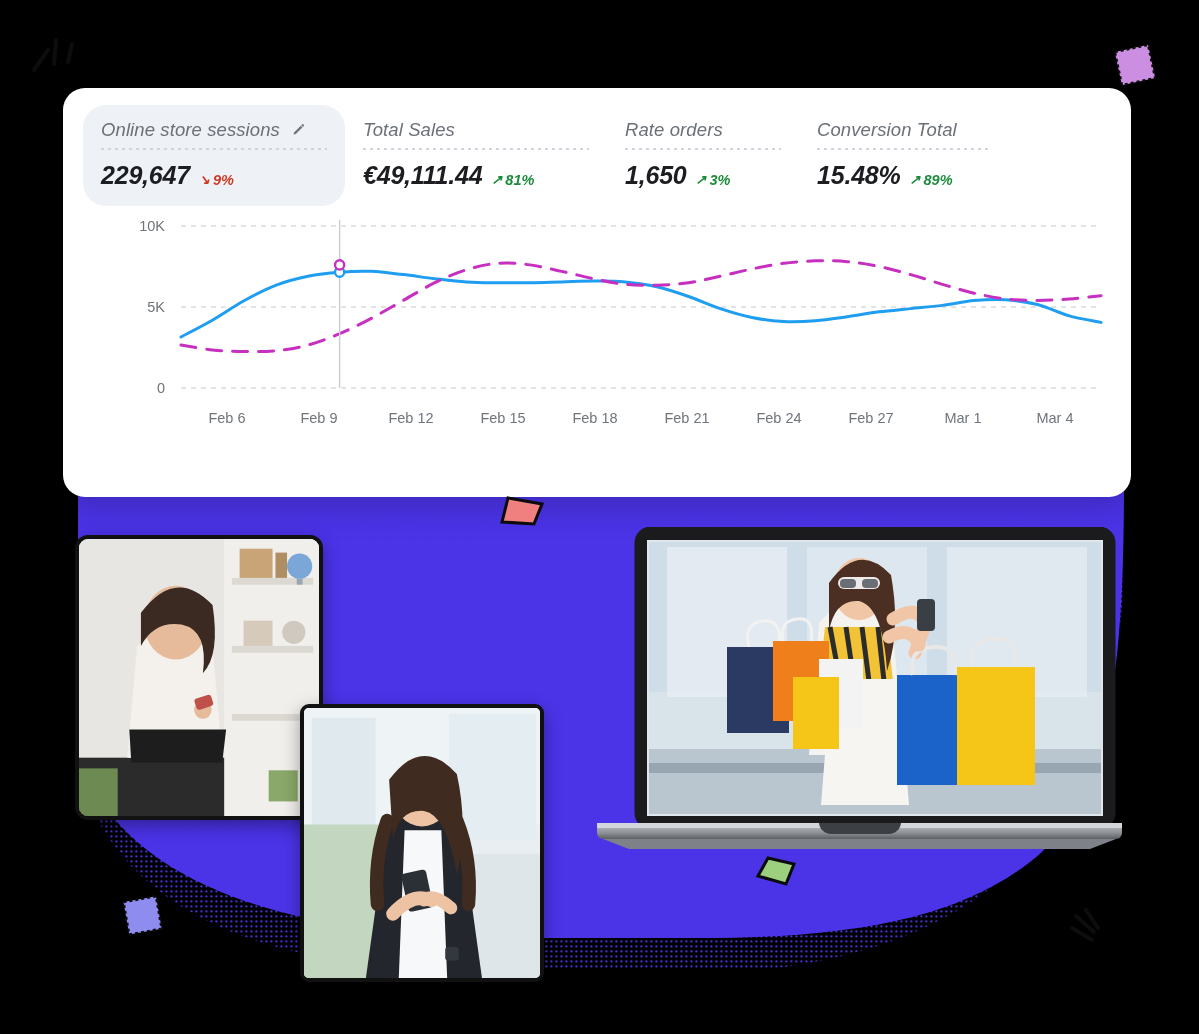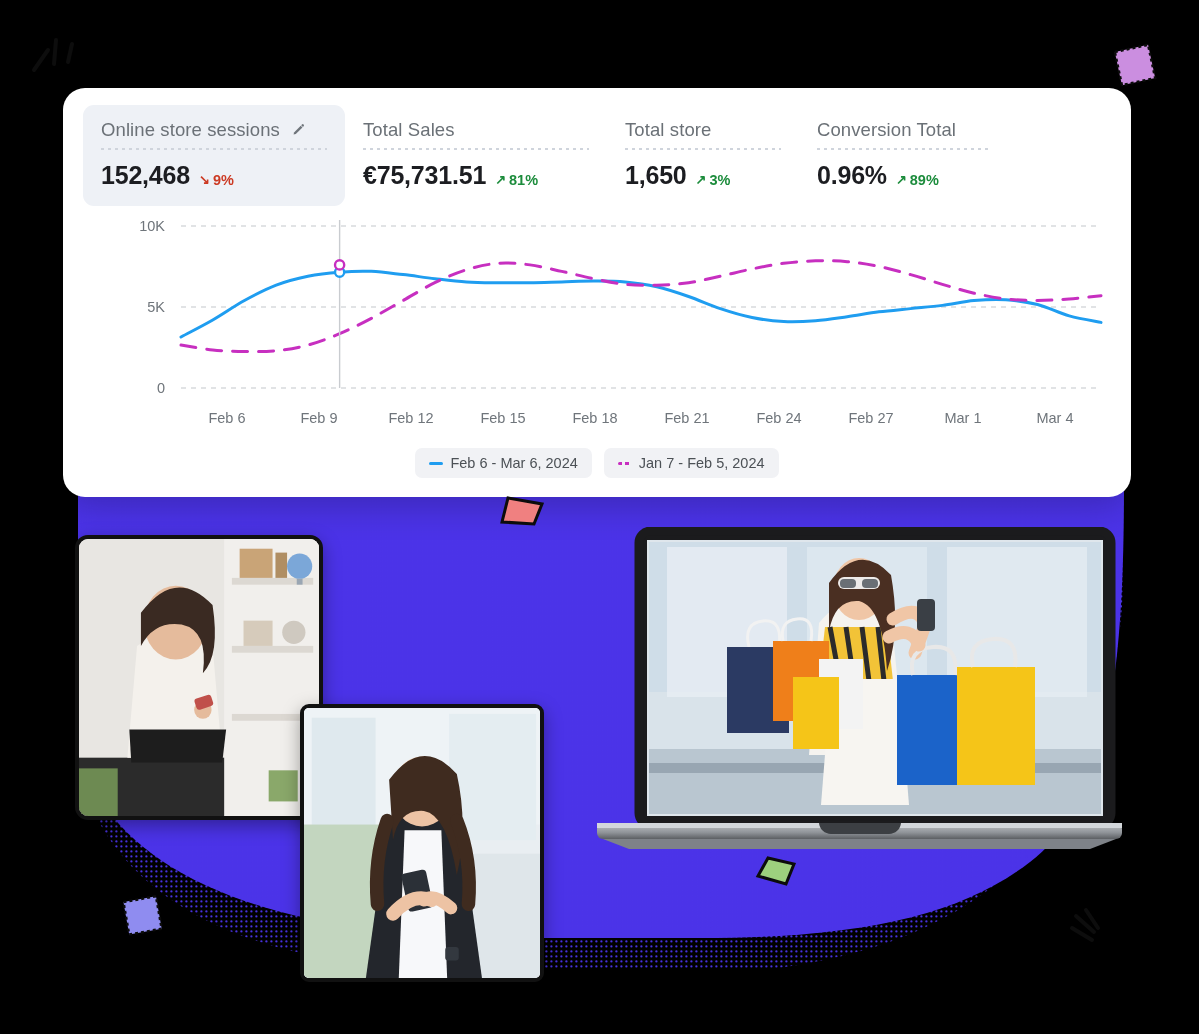--- a/index.html
+++ b/index.html
@@ -27,8 +27,9 @@
   .kpi-row { display: flex; align-items: flex-start; padding: 17px 20px 0 20px; }
   .kpi {
     padding: 14px 18px 16px 18px;
-    border-radius: 11px;
+    border-radius: 23px;
     min-width: 0;
+    font-style: italic;
   }
   .kpi.active { background: #eef1f6; }
   .kpi-head { display: flex; align-items: center; gap: 10px; }

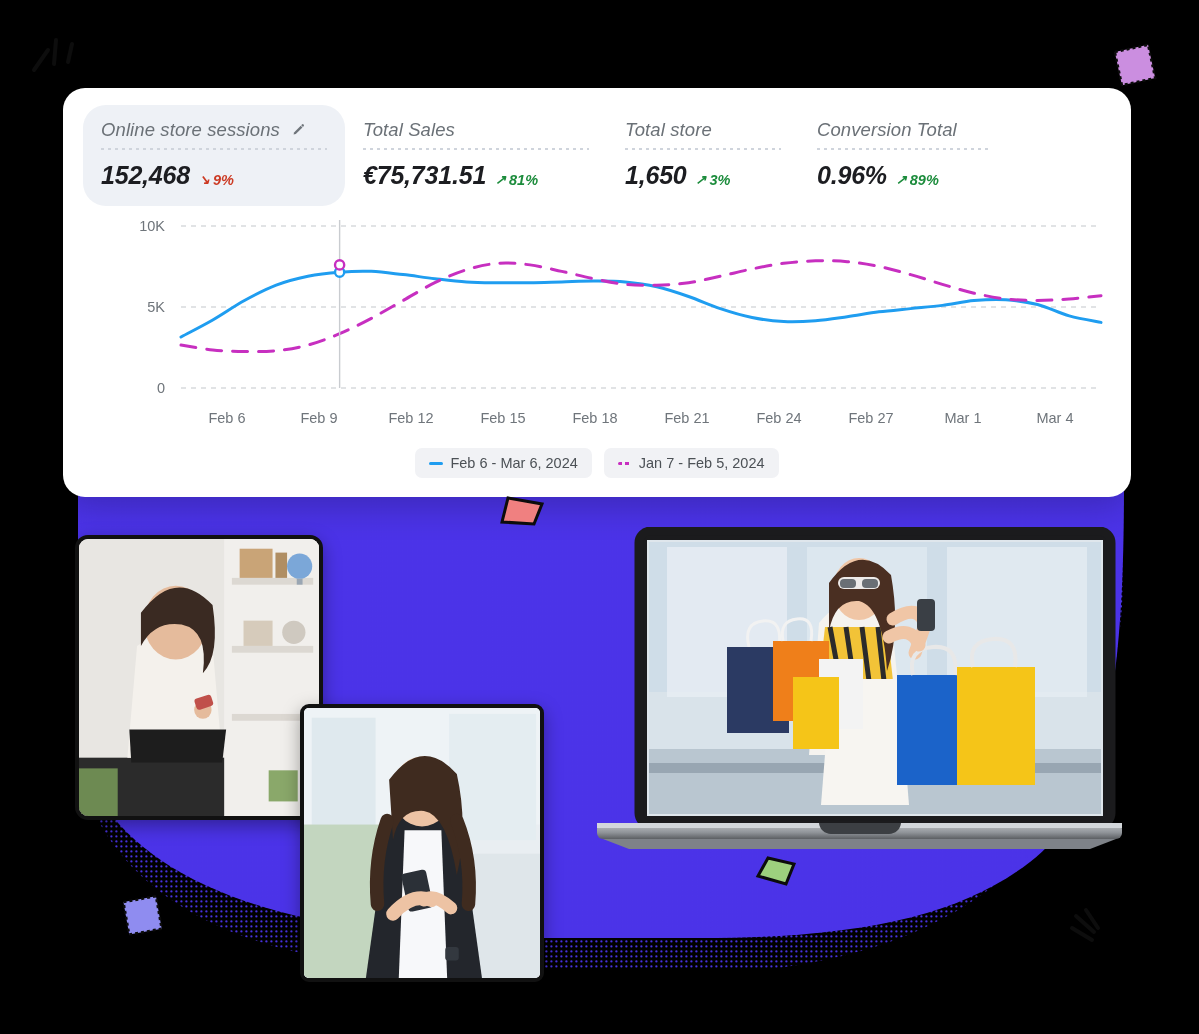--- a/index.html
+++ b/index.html
@@ -155,7 +155,7 @@
 
       <div class="kpi" style="width:192px;">
         <div class="kpi-head">
-          <span class="kpi-label">Total store</span>
+          <span class="kpi-label">Rate orders</span>
         </div>
         <div class="kpi-rule"></div>
         <div class="kpi-valrow">

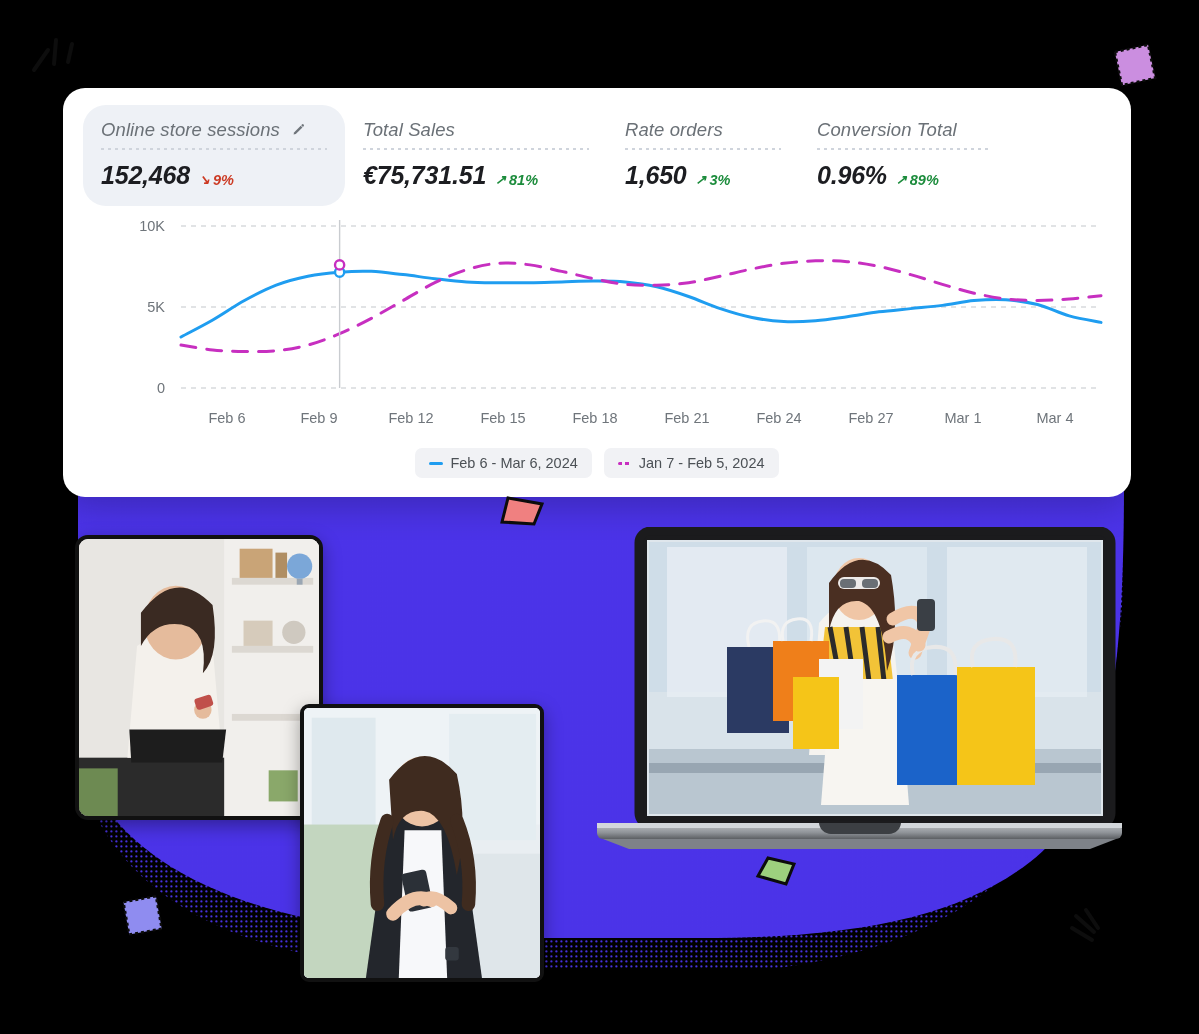--- a/index.html
+++ b/index.html
@@ -131,7 +131,7 @@
         </div>
         <div class="kpi-rule"></div>
         <div class="kpi-valrow">
-          <span class="kpi-value">152,468</span>
+          <span class="kpi-value">229,647</span>
           <span class="kpi-delta down">
             <span class="arrow">↘</span>
             <span>9%</span>

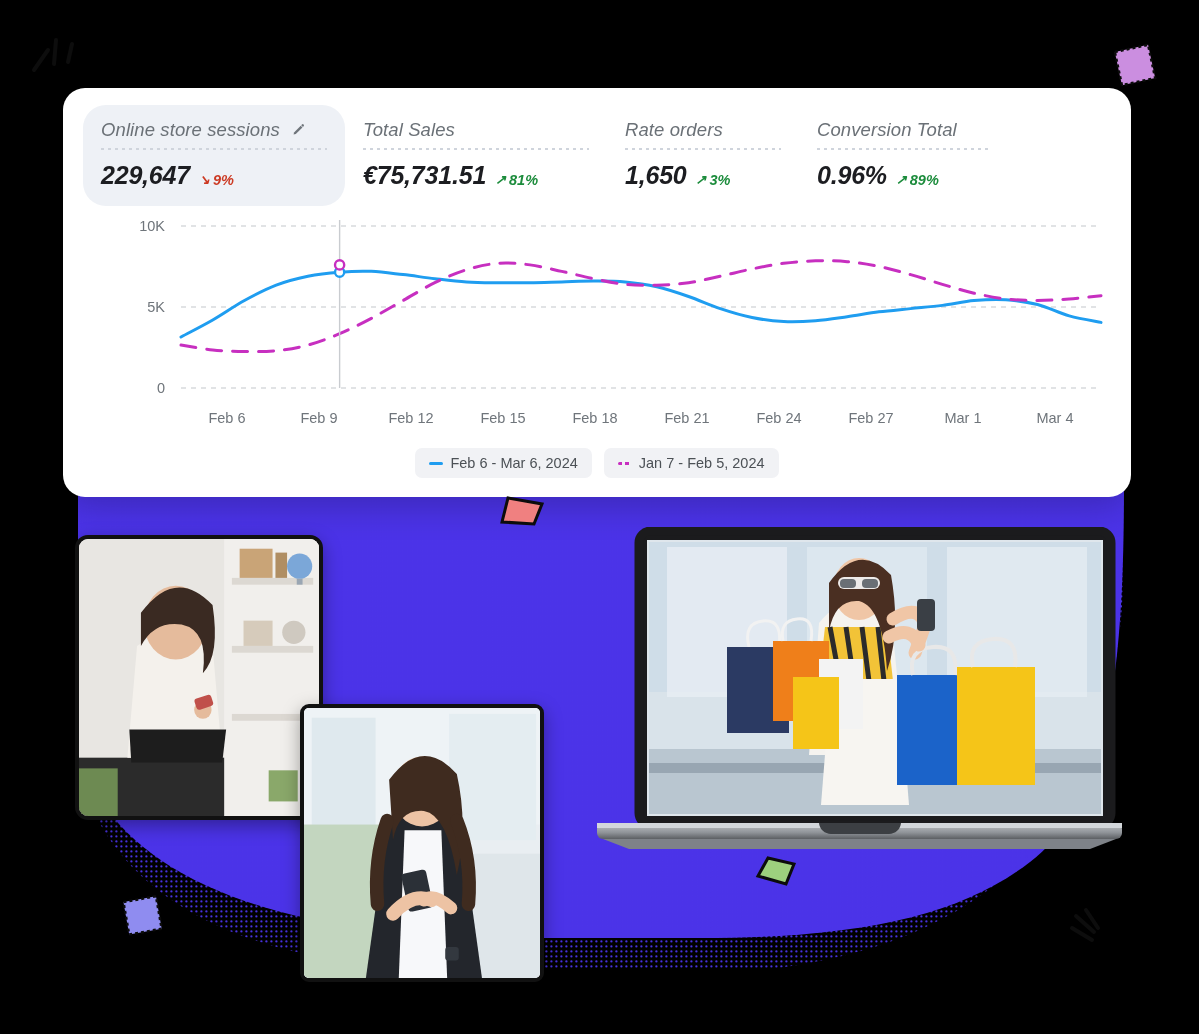--- a/index.html
+++ b/index.html
@@ -145,7 +145,7 @@
         </div>
         <div class="kpi-rule"></div>
         <div class="kpi-valrow">
-          <span class="kpi-value">€75,731.51</span>
+          <span class="kpi-value">€49,111.44</span>
           <span class="kpi-delta up">
             <span class="arrow">↗</span>
             <span>81%</span>

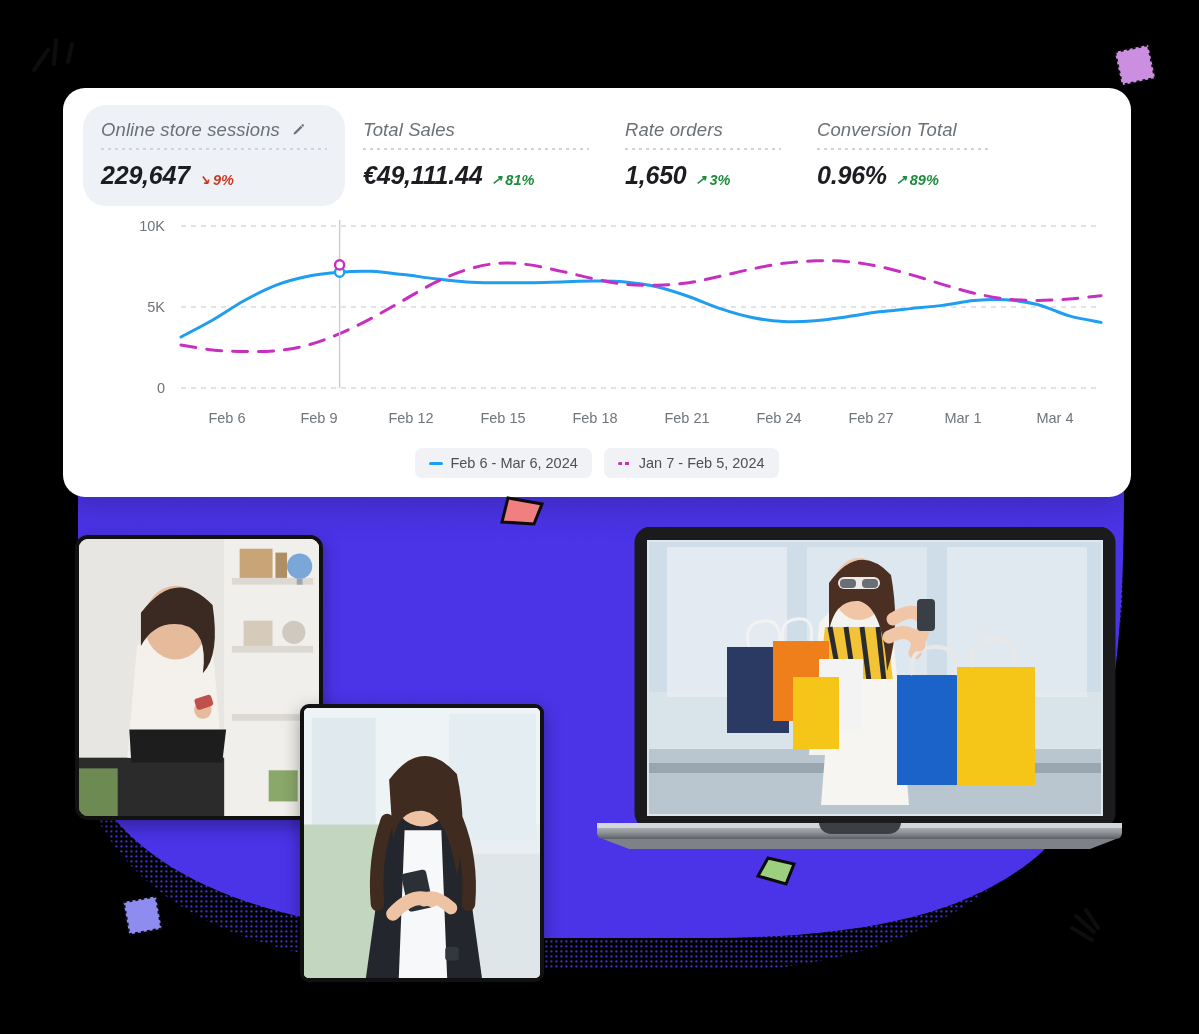--- a/index.html
+++ b/index.html
@@ -173,7 +173,7 @@
         </div>
         <div class="kpi-rule"></div>
         <div class="kpi-valrow">
-          <span class="kpi-value">0.96%</span>
+          <span class="kpi-value">15.48%</span>
           <span class="kpi-delta up">
             <span class="arrow">↗</span>
             <span>89%</span>

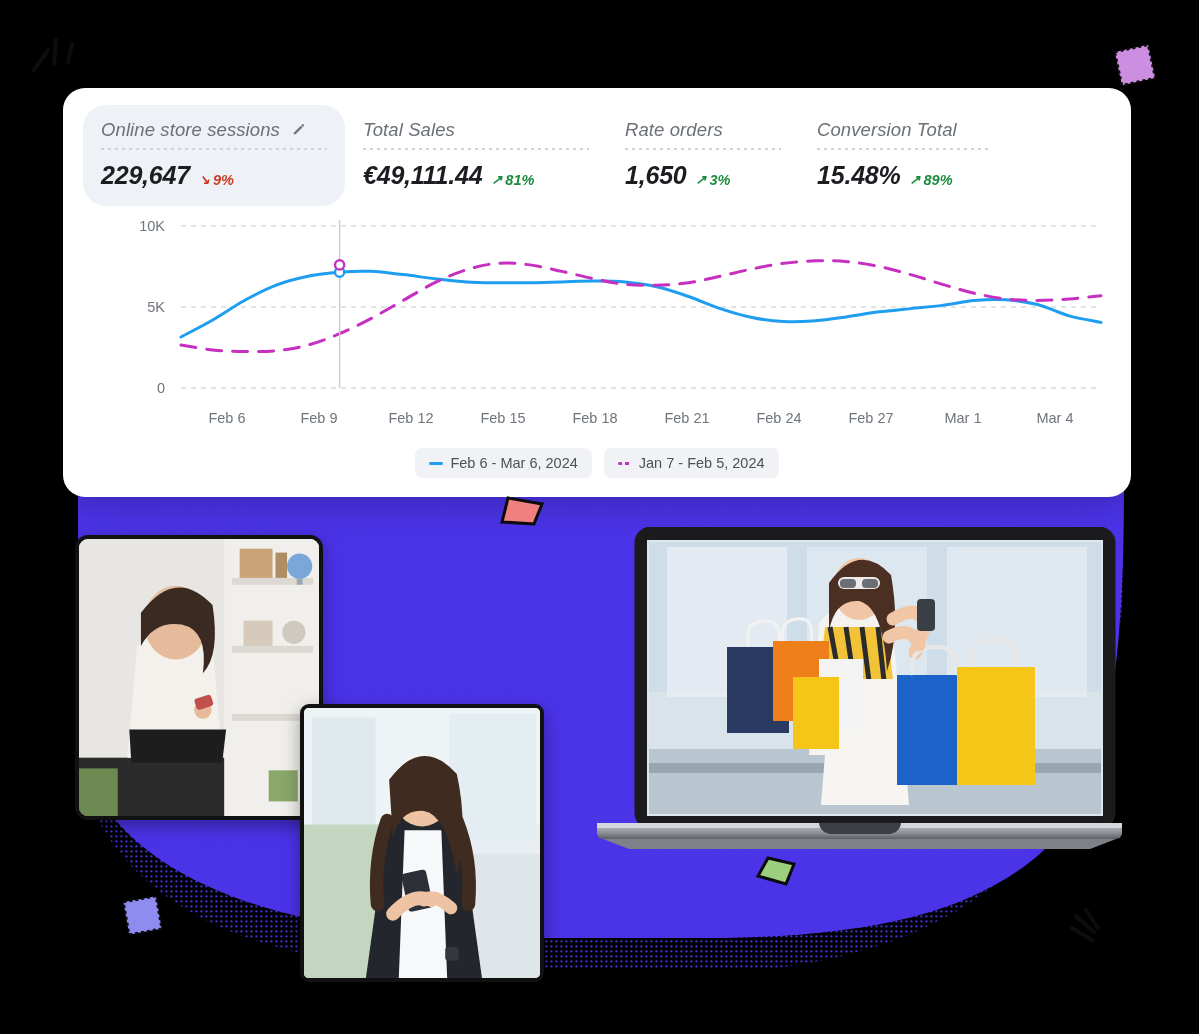--- a/index.html
+++ b/index.html
@@ -208,16 +208,6 @@
         </svg>
     </div>
 
-    <div class="legend">
-      <div class="legend-item">
-        <span class="swatch solid"></span>
-        <span>Feb 6 - Mar 6, 2024</span>
-      </div>
-      <div class="legend-item">
-        <span class="swatch dashed"></span>
-        <span>Jan 7 - Feb 5, 2024</span>
-      </div>
-    </div>
   </div>
 
   <div class="photo-card" style="left:75px; top:535px; width:248px; height:285px;">

